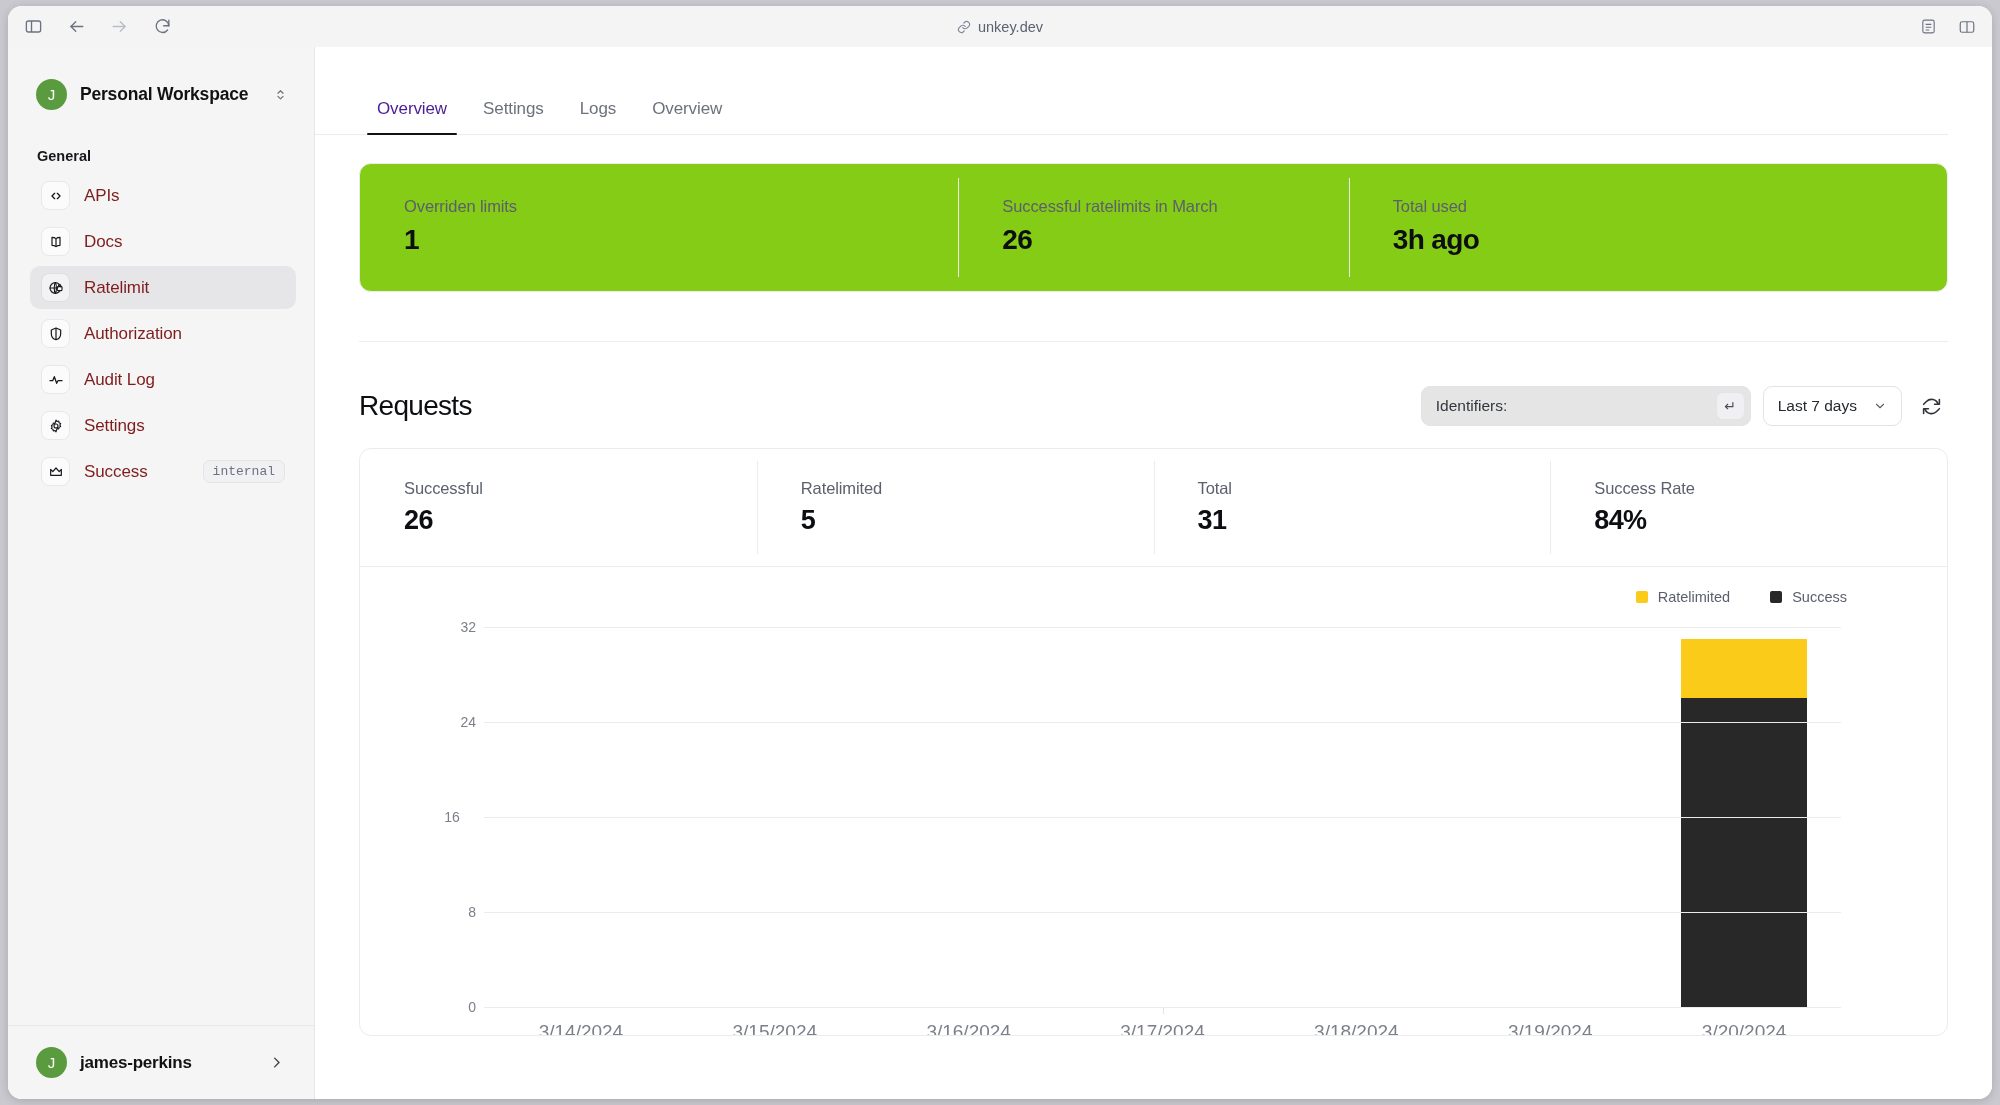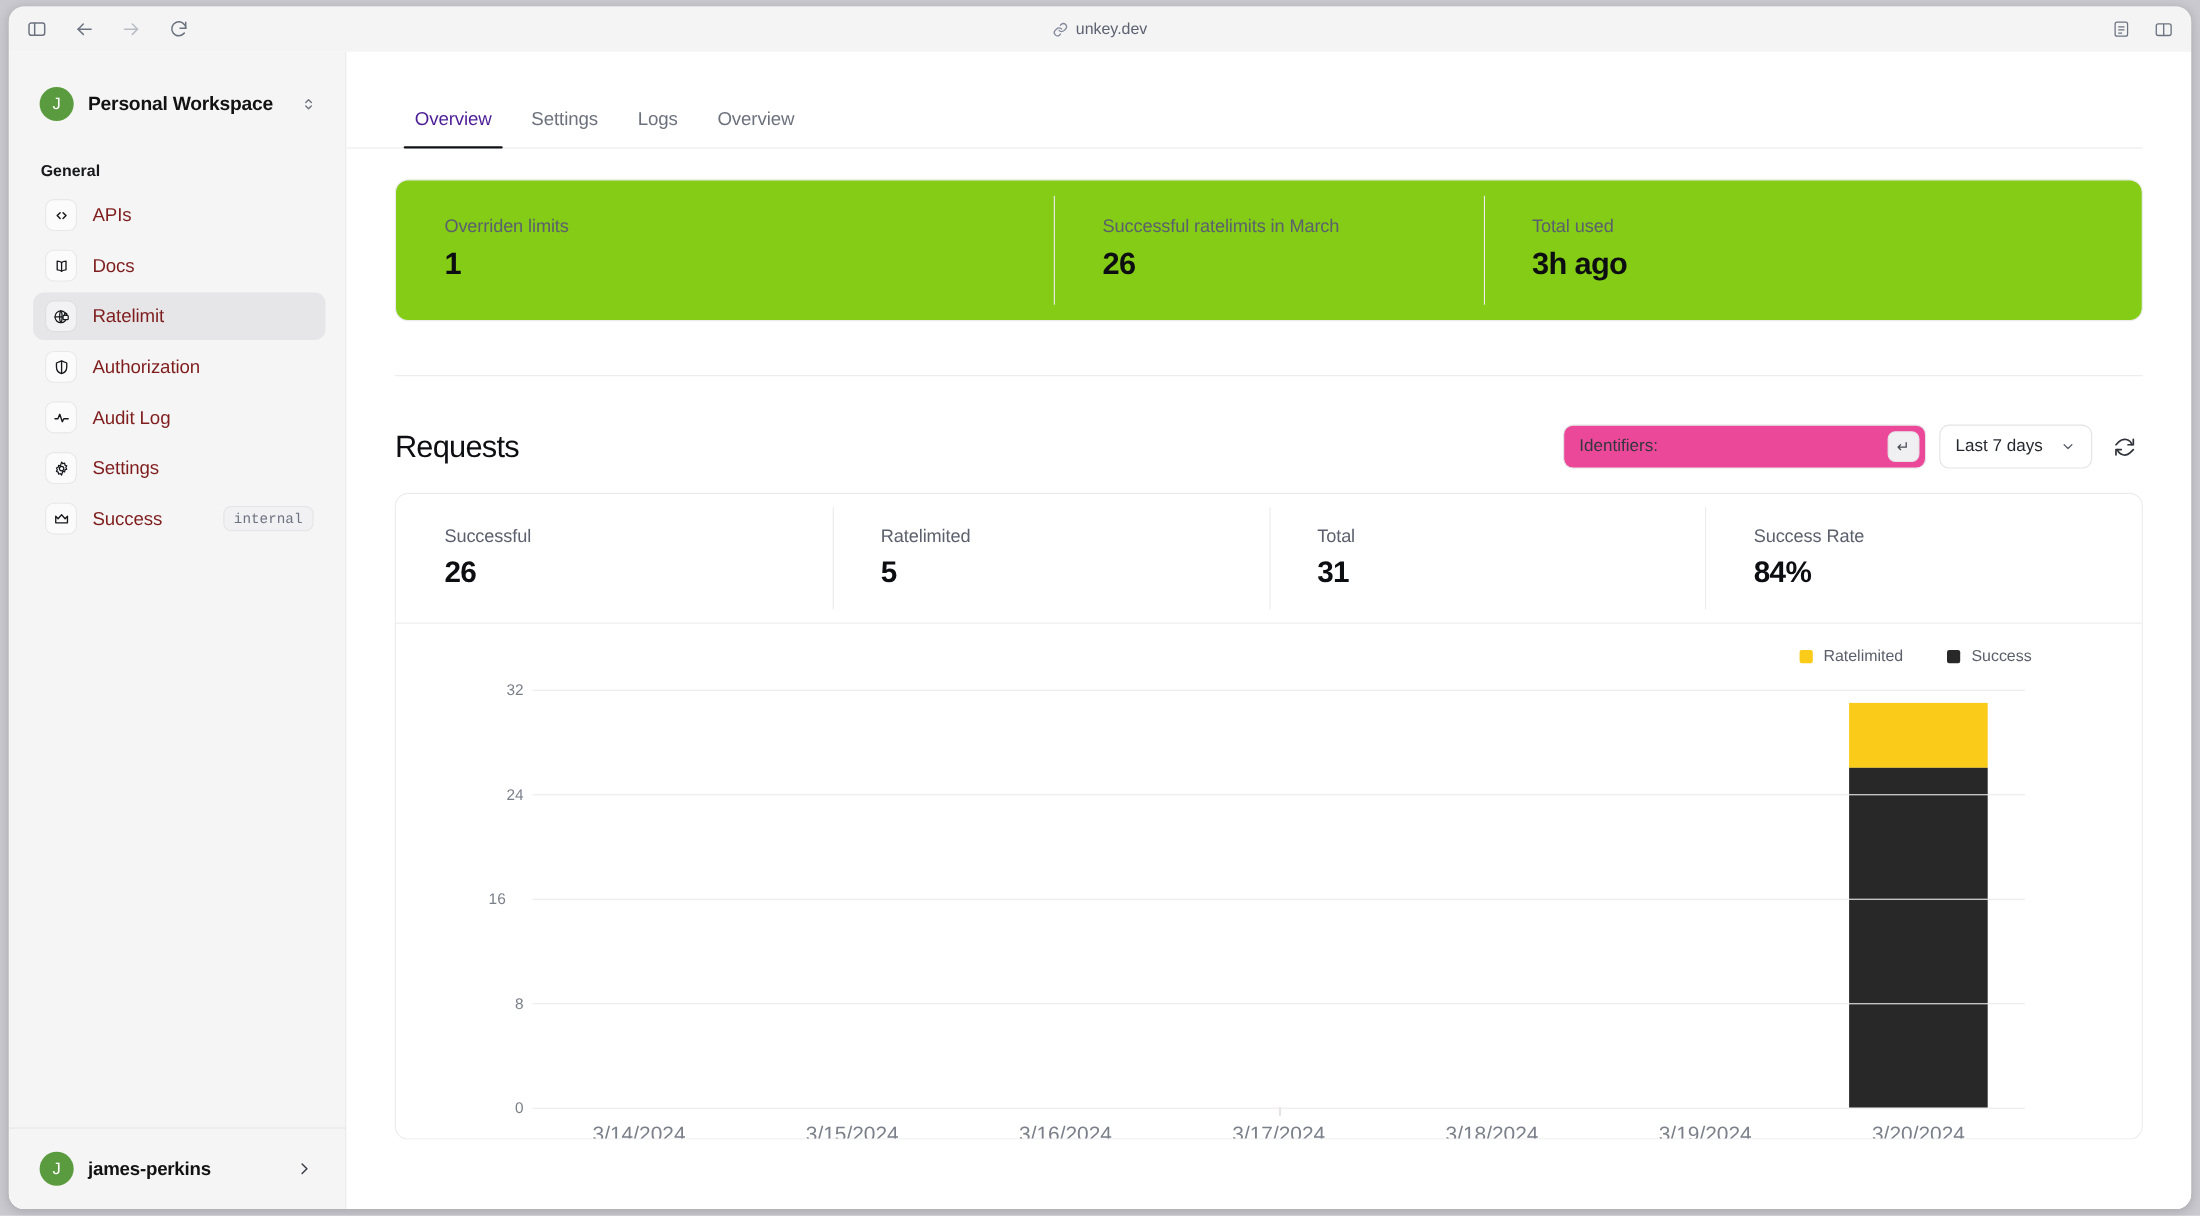--- a/index.html
+++ b/index.html
@@ -178,7 +178,7 @@
     width: 330px; height: 40px;
     border: 1px solid #e3e3e6;
     border-radius: 9px;
-    background: #ec4899;
+    background: #e5e5e5;
     display: flex; align-items: center;
     padding: 0 5px 0 14px;
     gap: 28px;

